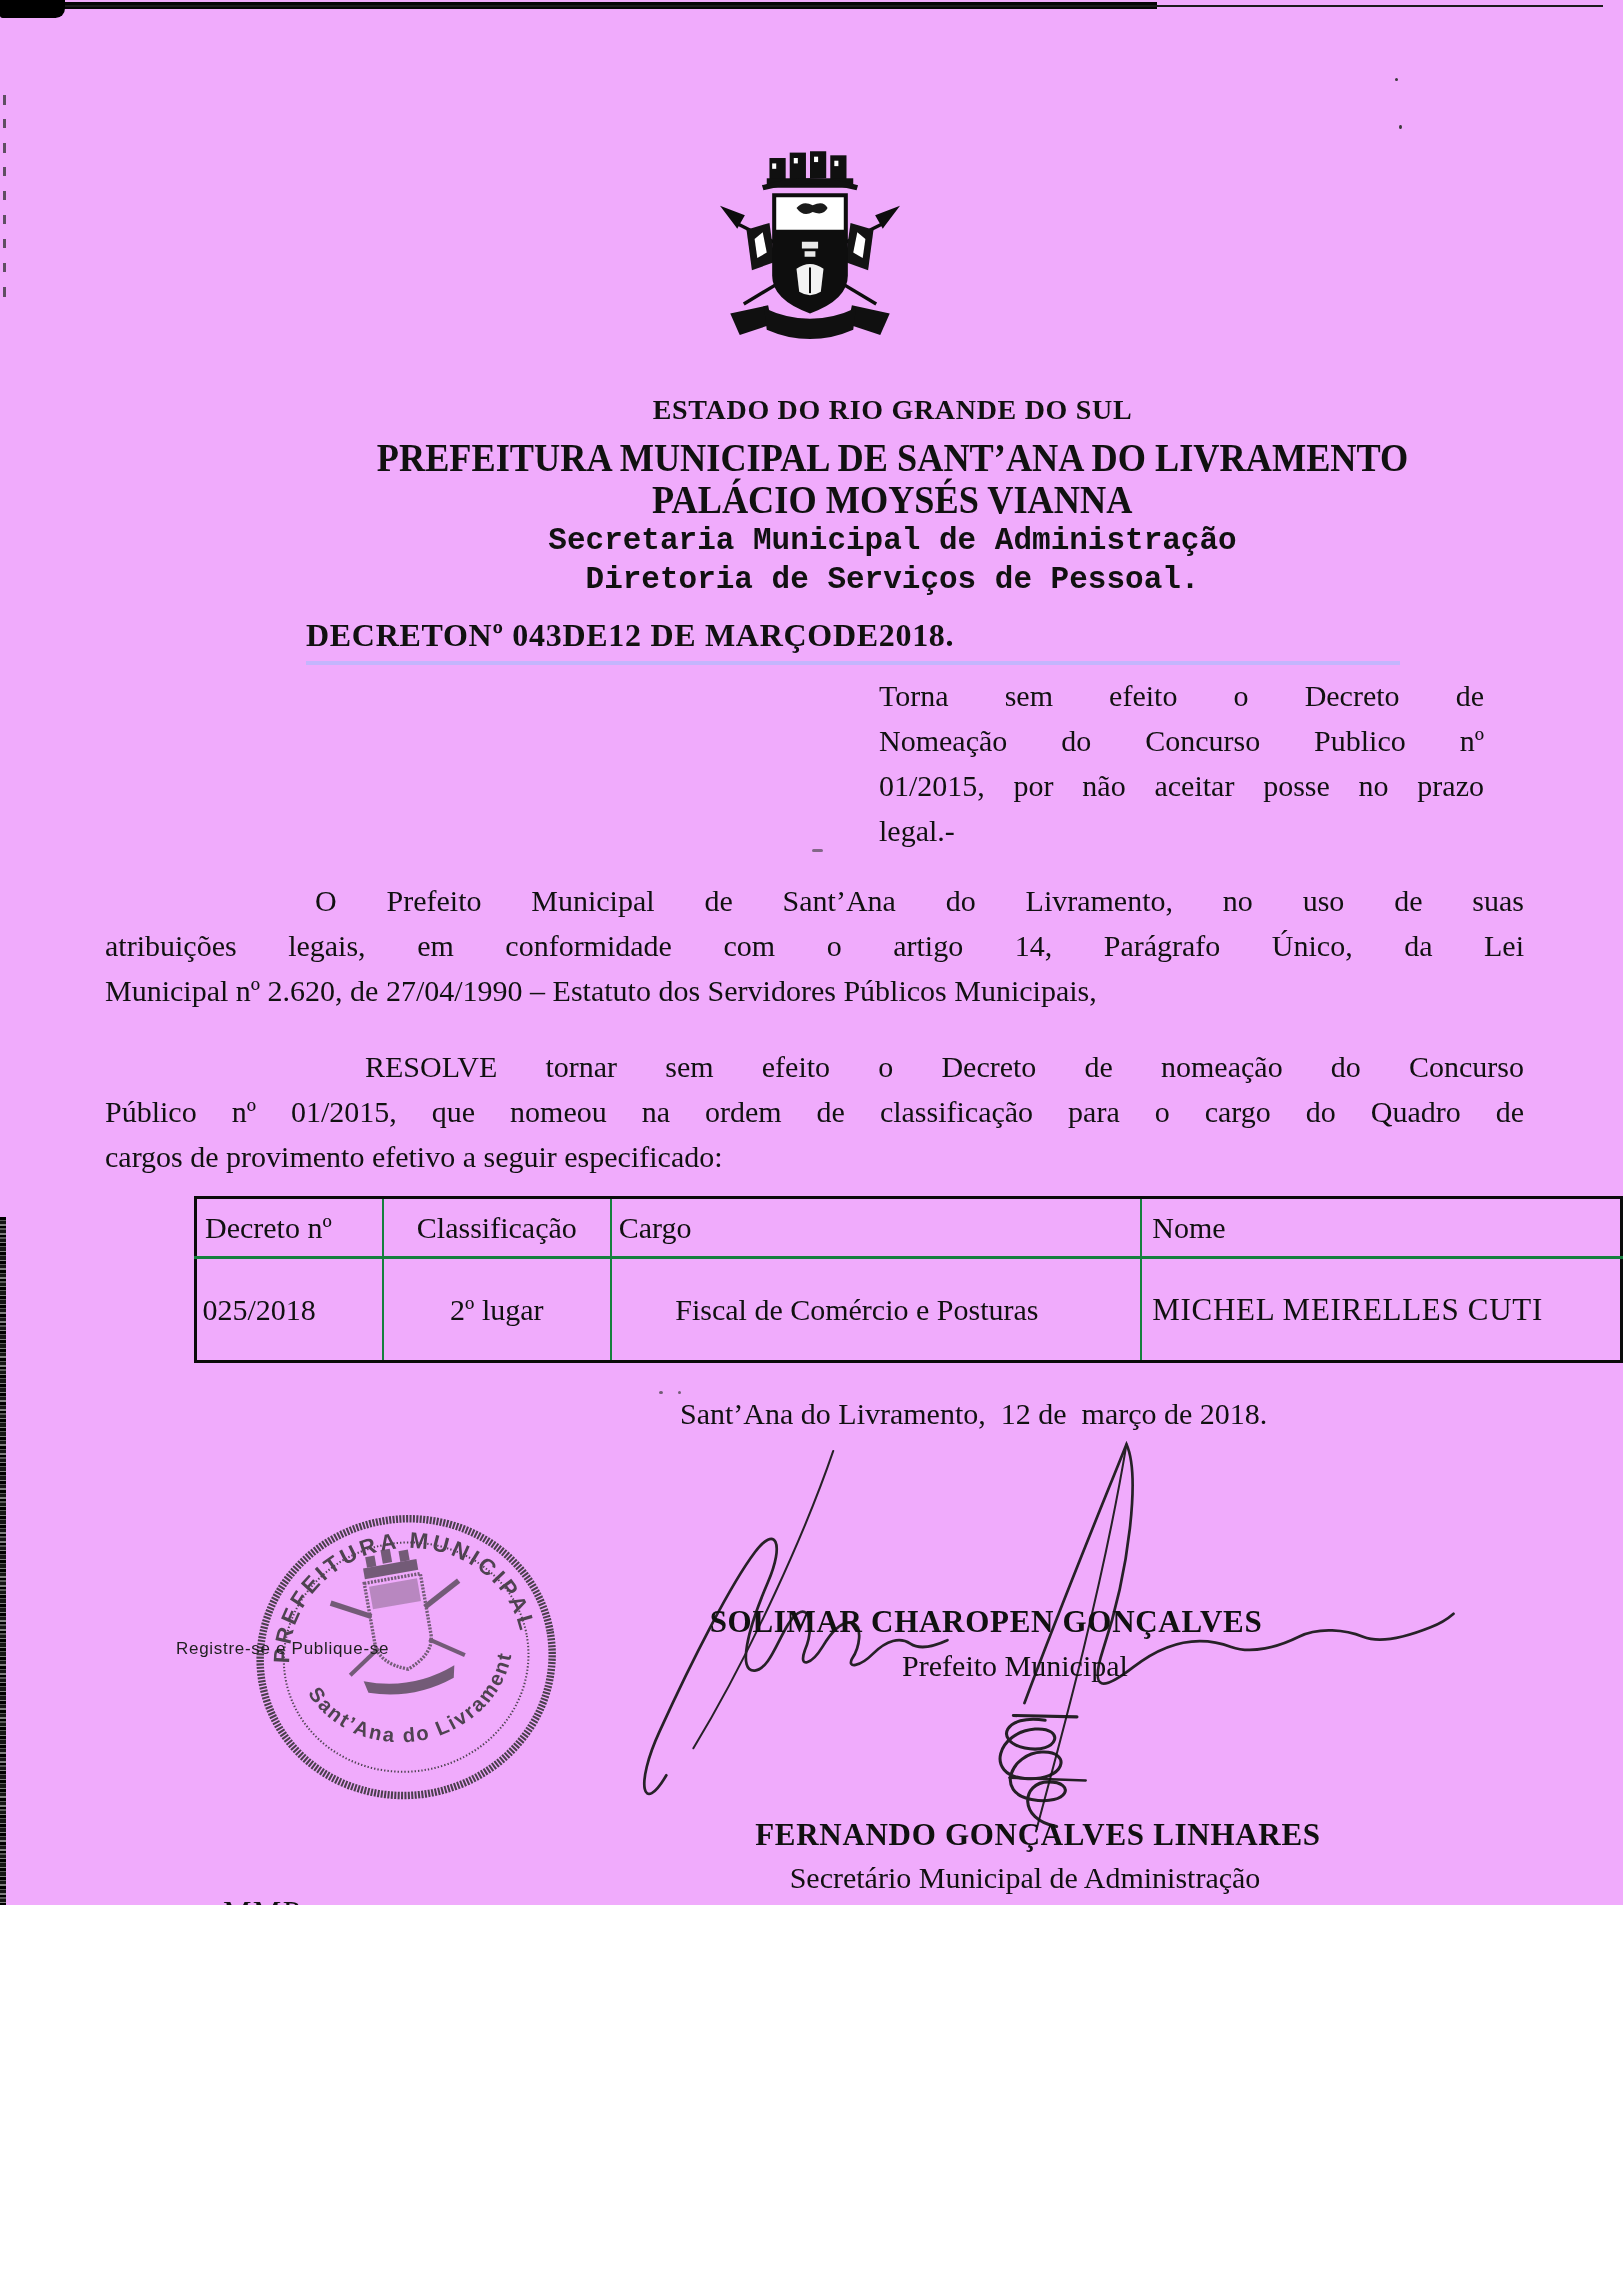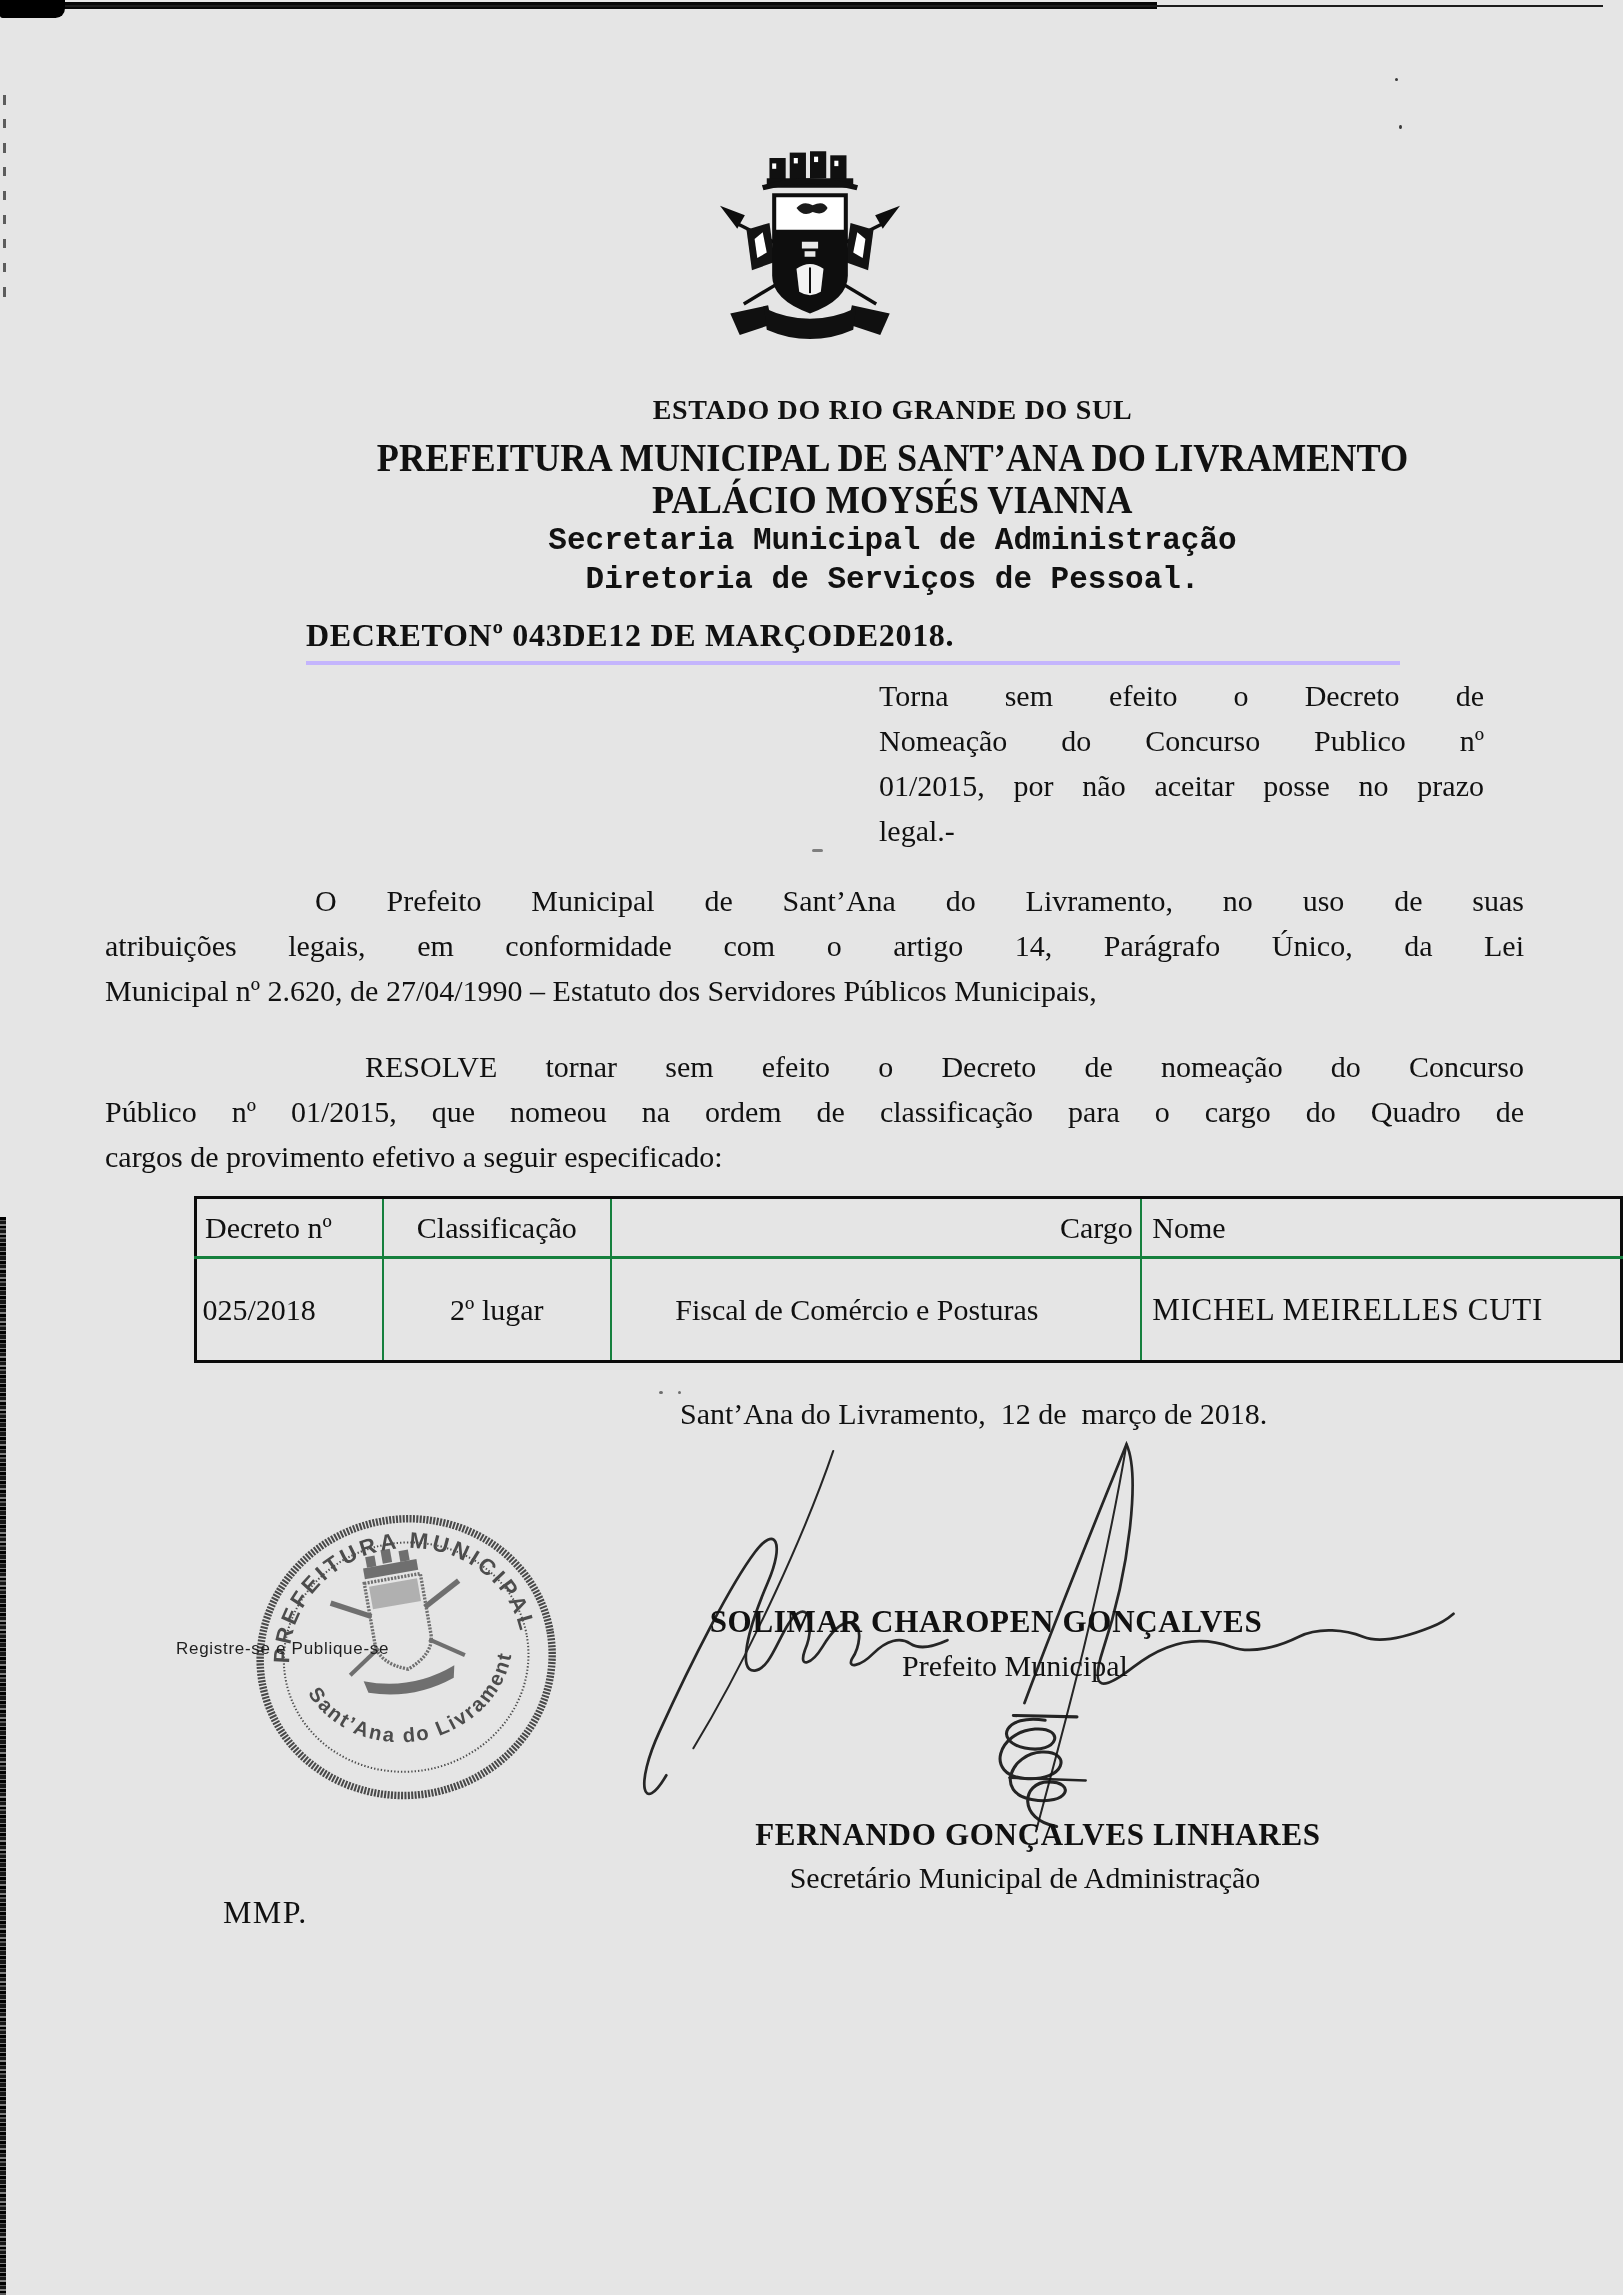--- a/index.html
+++ b/index.html
@@ -4,7 +4,7 @@
 <style>
   html,body { margin:0; padding:0; background:#ffffff; }
   .page {
-    position:relative; width:1623px; height:2295px; background:#e5e5e5;
+    position:relative; width:1623px; height:1905px; background:#f0abfc;
     font-family:"Liberation Serif", serif; color:#111; overflow:hidden;
   }
 

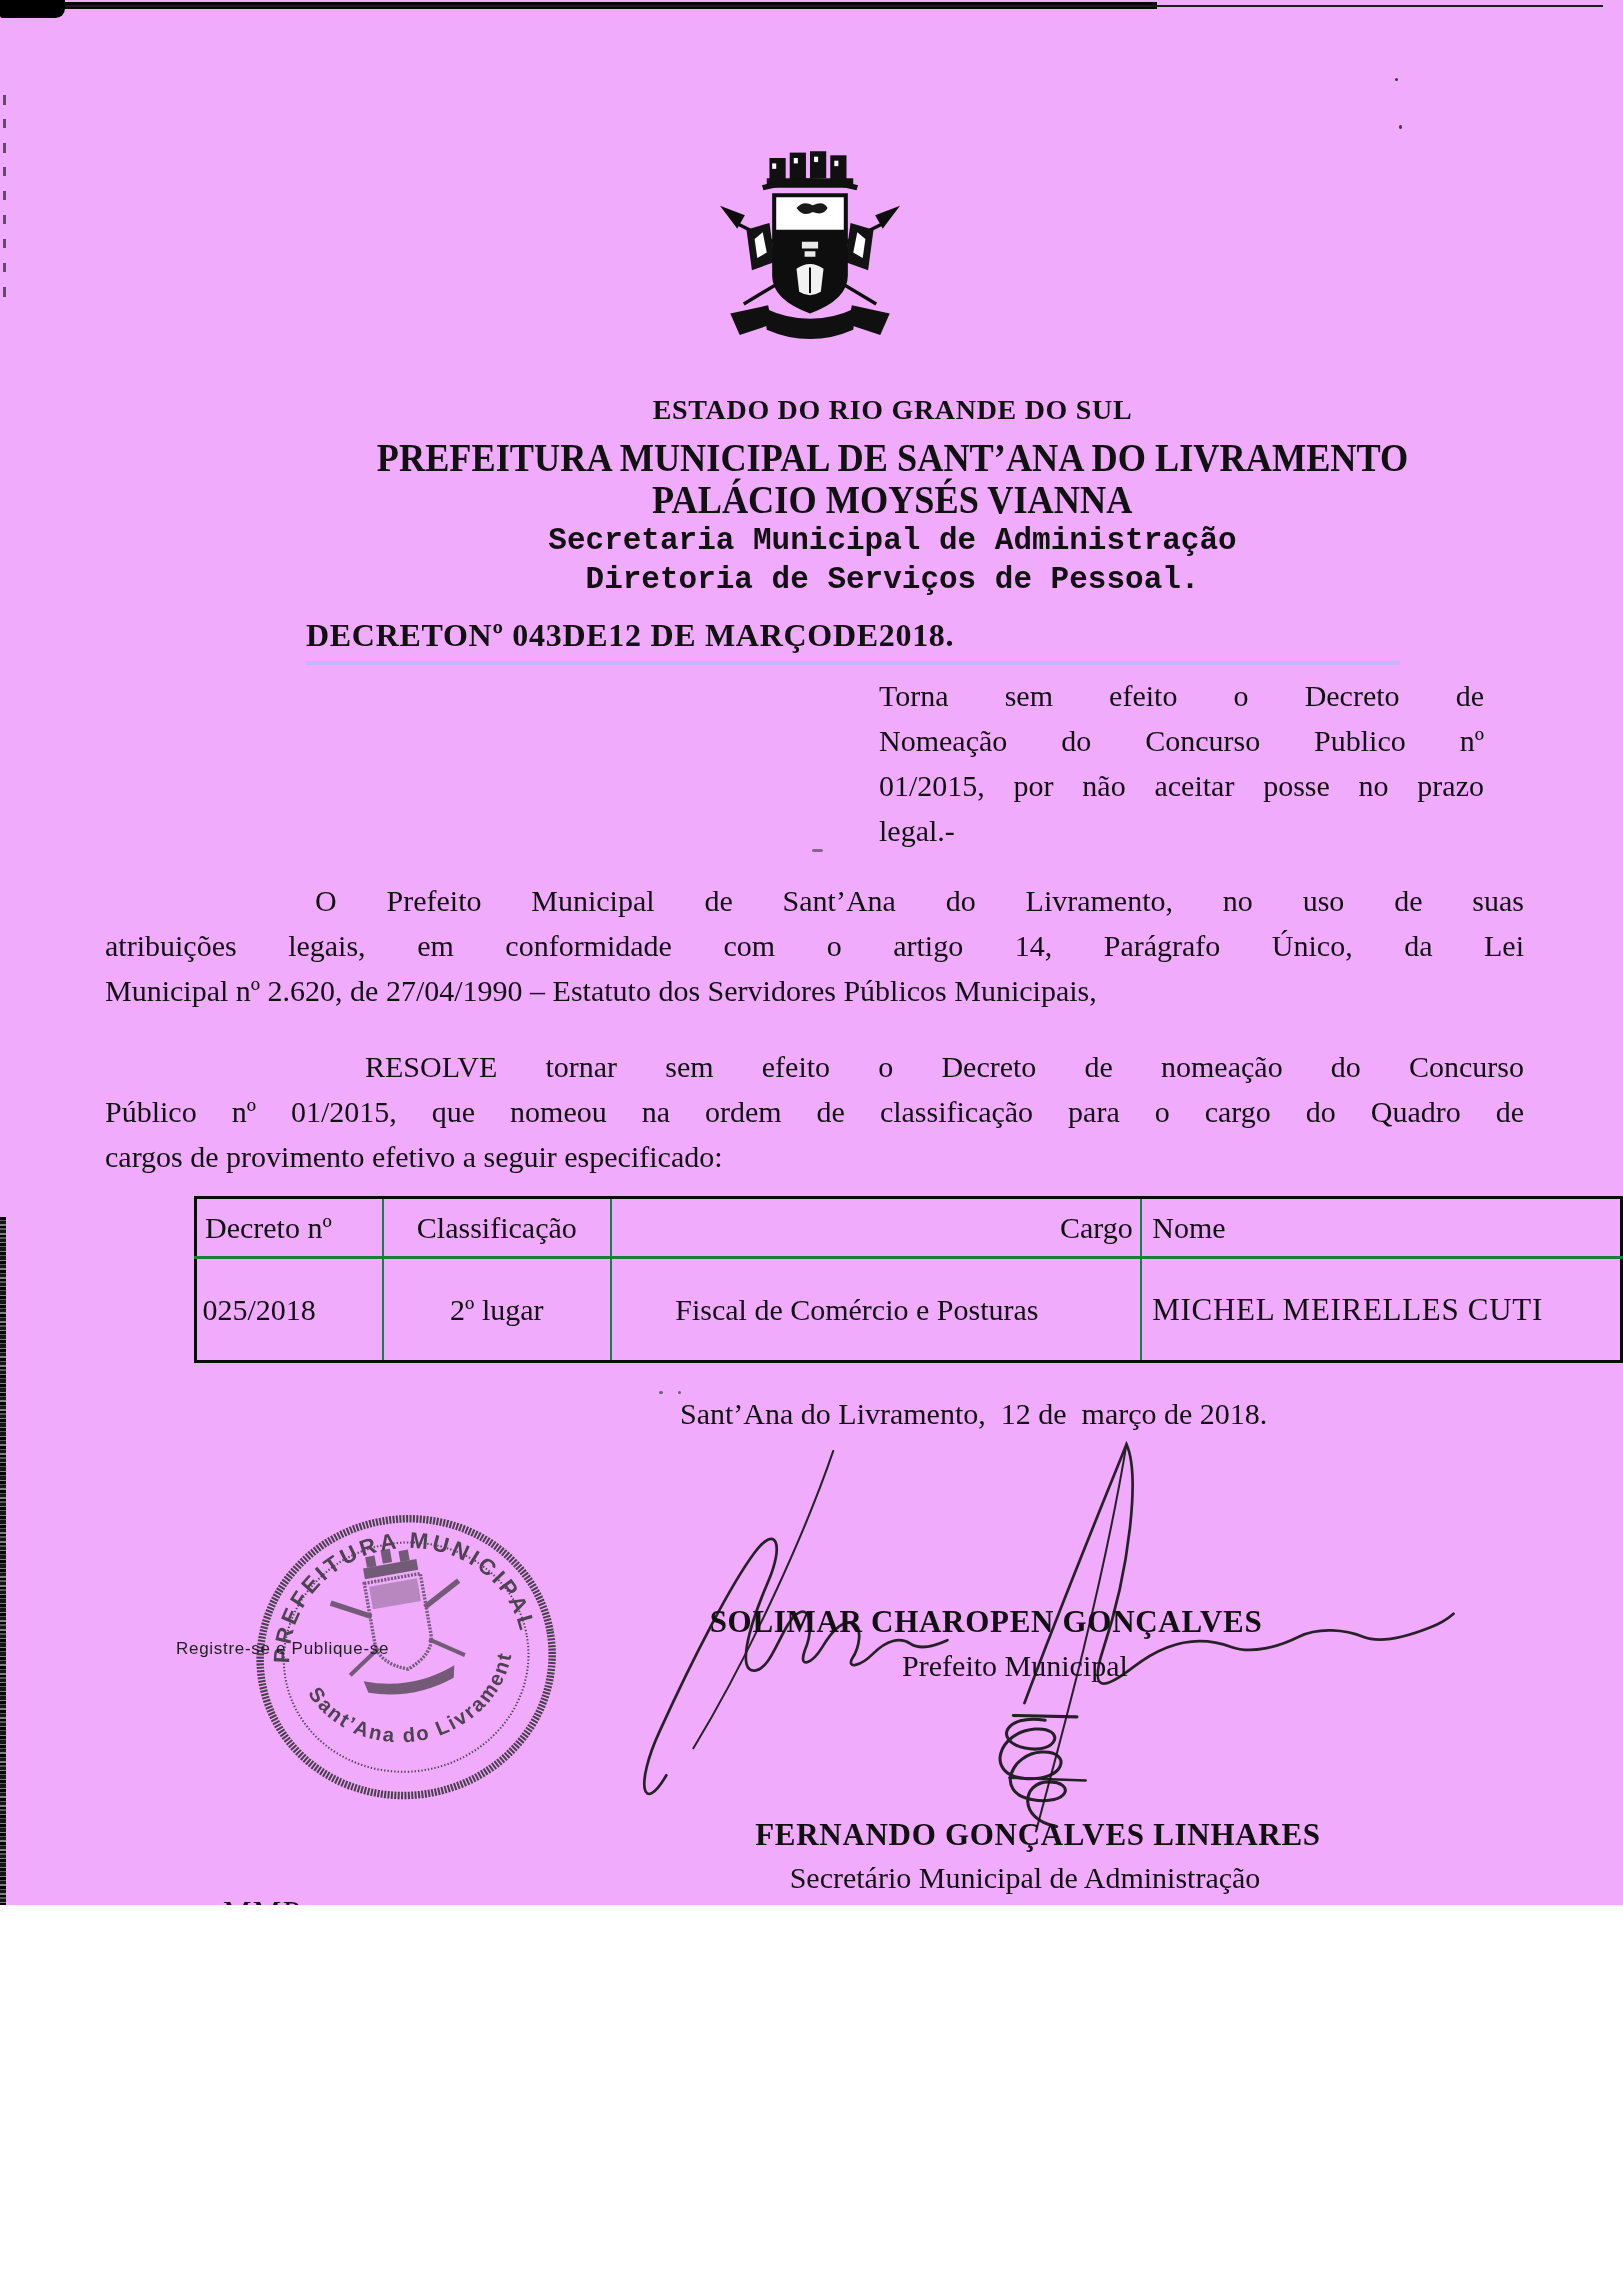--- a/index.html
+++ b/index.html
@@ -63,7 +63,7 @@
   td.c-cla { width:216px; text-align:center; }
   td.c-car { width:433px; }
   td.c-nom { width:480px; padding-left:10.8px; }
-  tr.hdr td.c-car { text-align:right; }
+  tr.hdr td.c-car { text-align:left; }
   tr.row td.c-car { text-align:right; padding-left:13.5px; padding-right:101px; line-height:39px; }
   tr.row td.c-dec { text-align:left; padding-left:5.4px; }
   tr.row td.c-nom { font-size:31px; letter-spacing:0.7px; }

